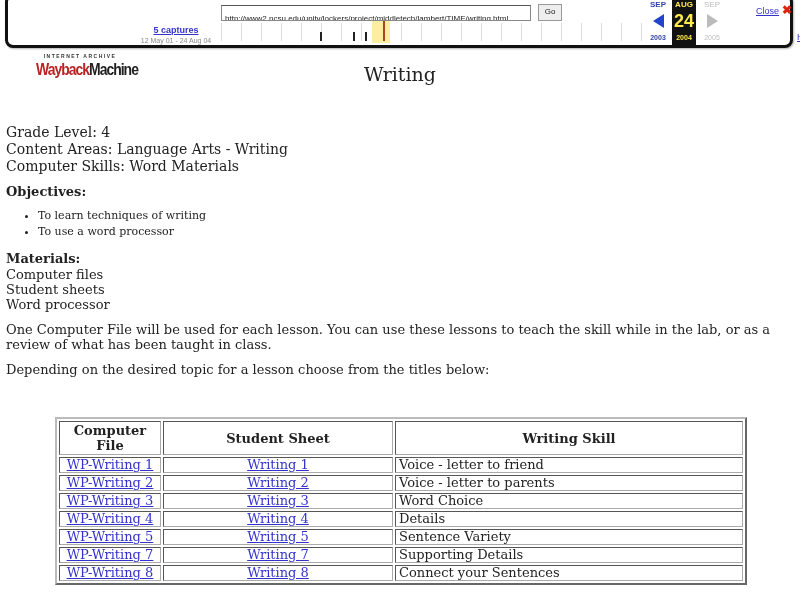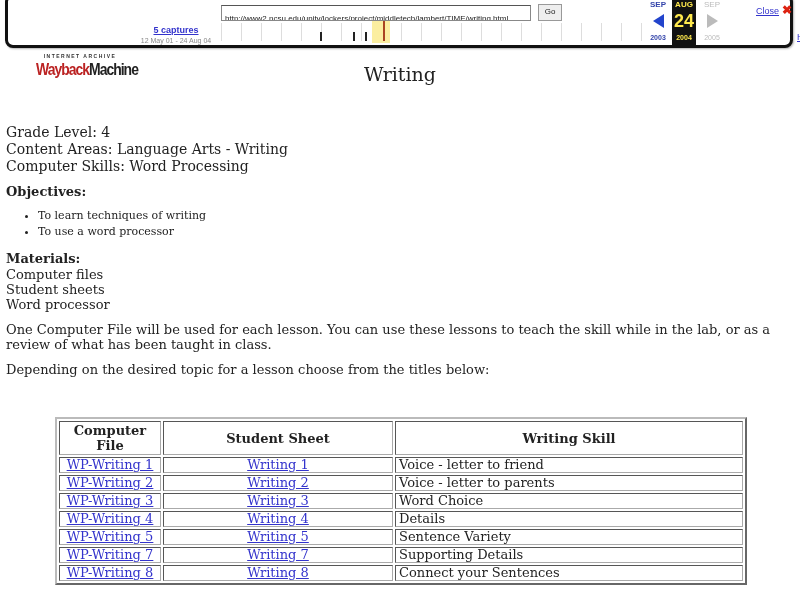--- a/index.html
+++ b/index.html
@@ -158,7 +158,7 @@
 <div class="content">
   <span class="line">Grade Level: 4</span>
   <span class="line">Content Areas: Language Arts - Writing</span>
-  <span class="line">Computer Skills: Word Processing</span>
+  <span class="line">Computer Skills: Word Materials</span>
 
   <h4 style="margin-top:8px">Objectives:</h4>
   <ul>

